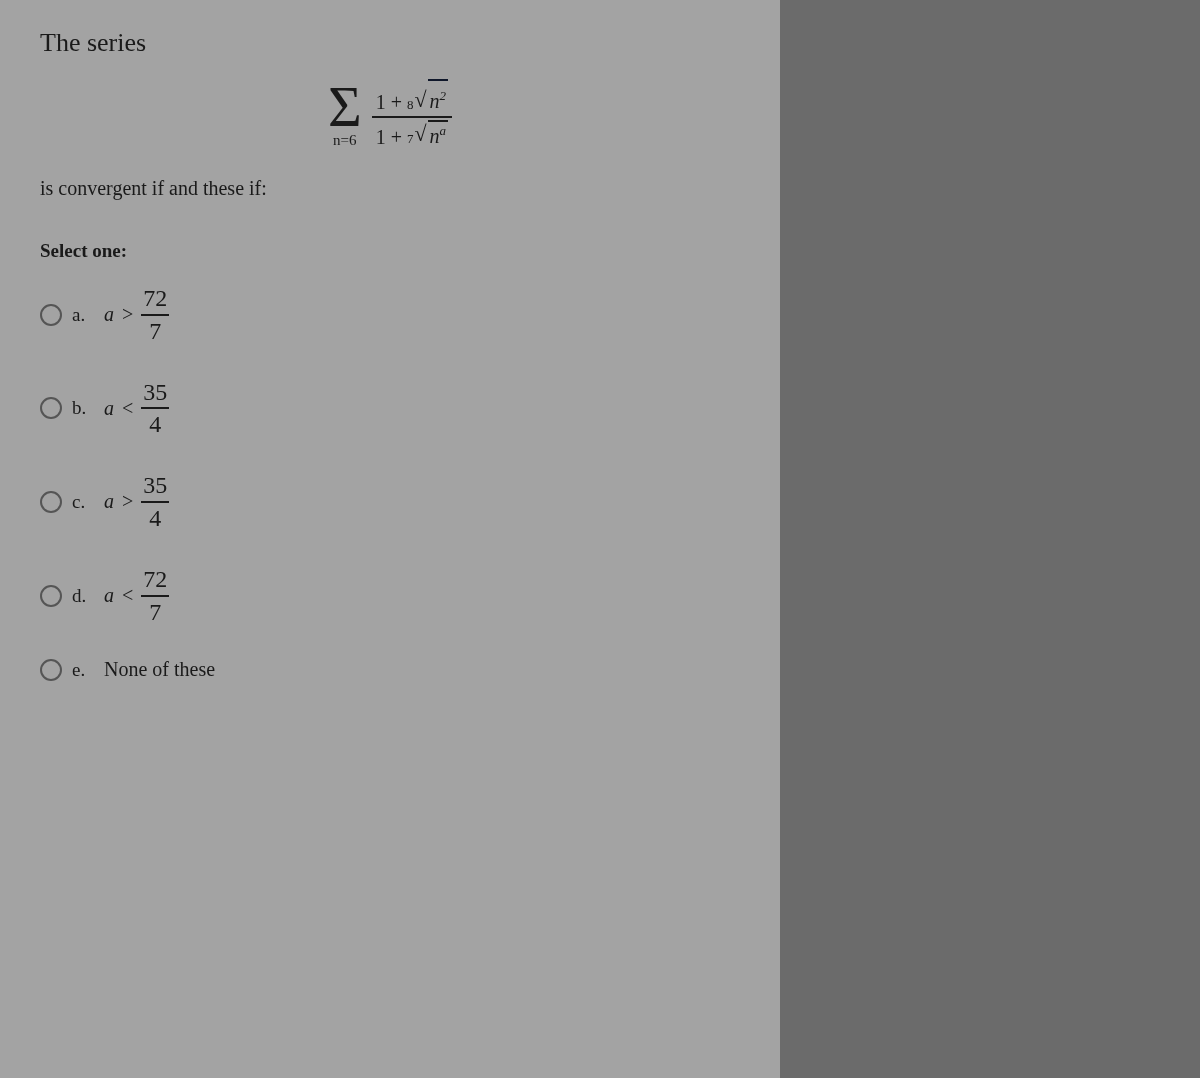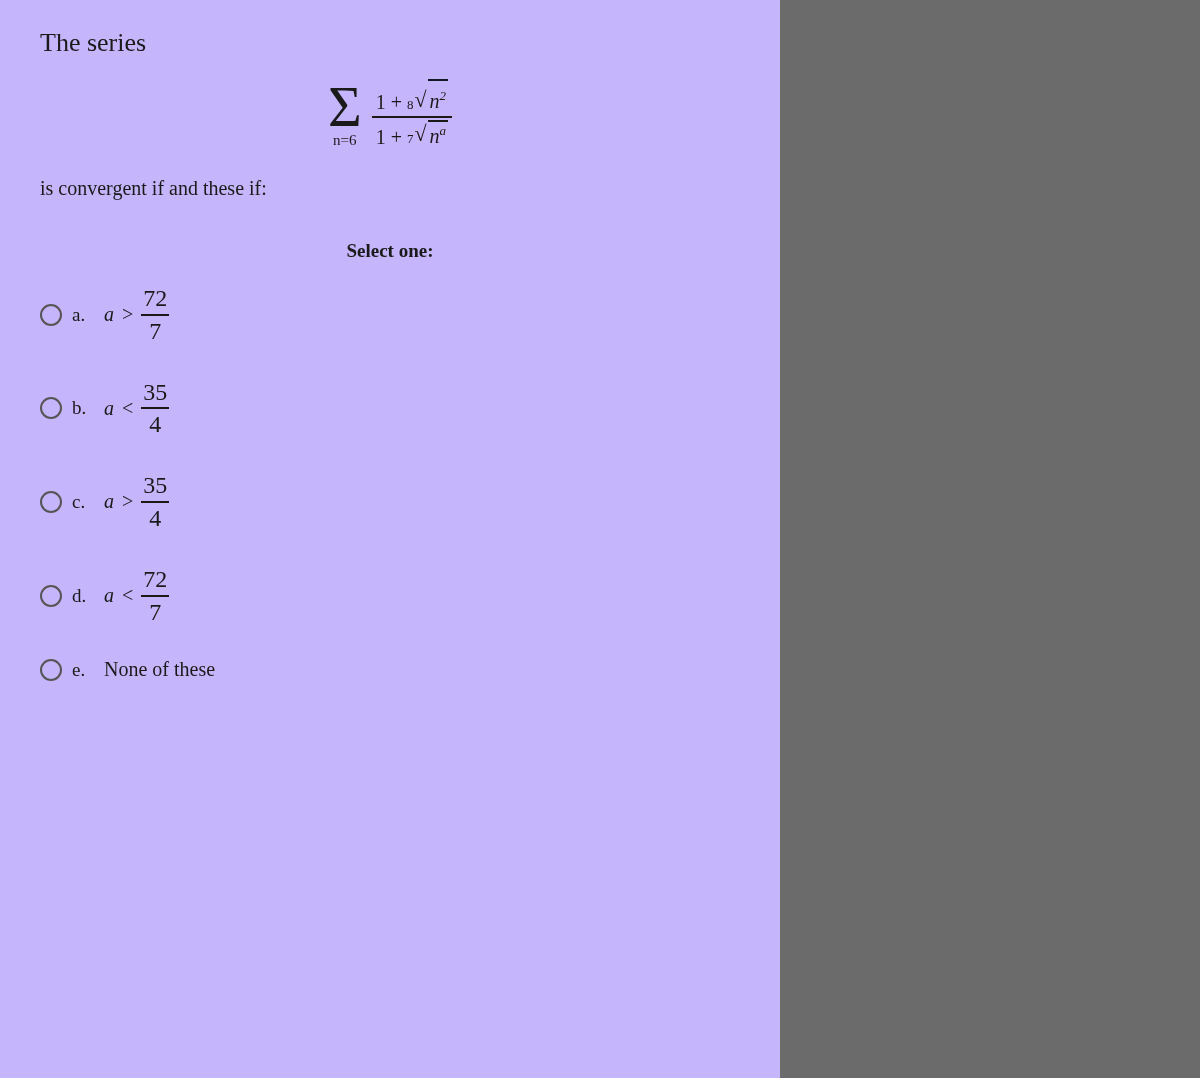--- a/index.html
+++ b/index.html
@@ -13,7 +13,7 @@
       font-family: Georgia, 'Times New Roman', serif;
     }
     .card {
-      background-color: #c4b5fd;
+      background-color: #a3a3a3;
       width: 780px;
       min-height: 1078px;
       padding: 28px 40px 40px 40px;

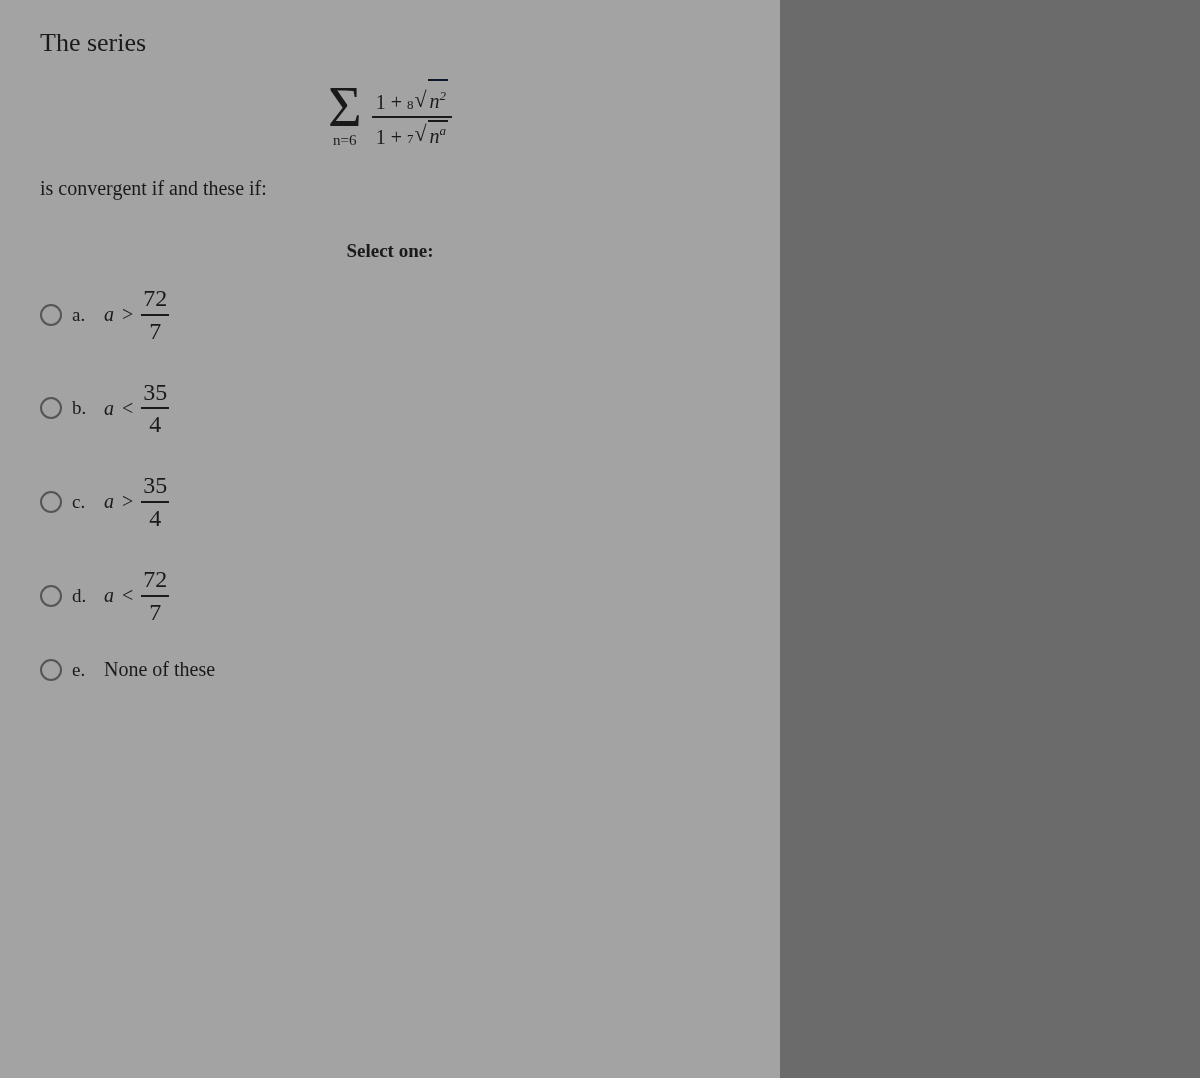--- a/index.html
+++ b/index.html
@@ -74,7 +74,6 @@
       font-weight: bold;
       color: #1a1a1a;
       margin-bottom: 22px;
-      text-align: center;
     }
     .option-row {
       display: flex;

